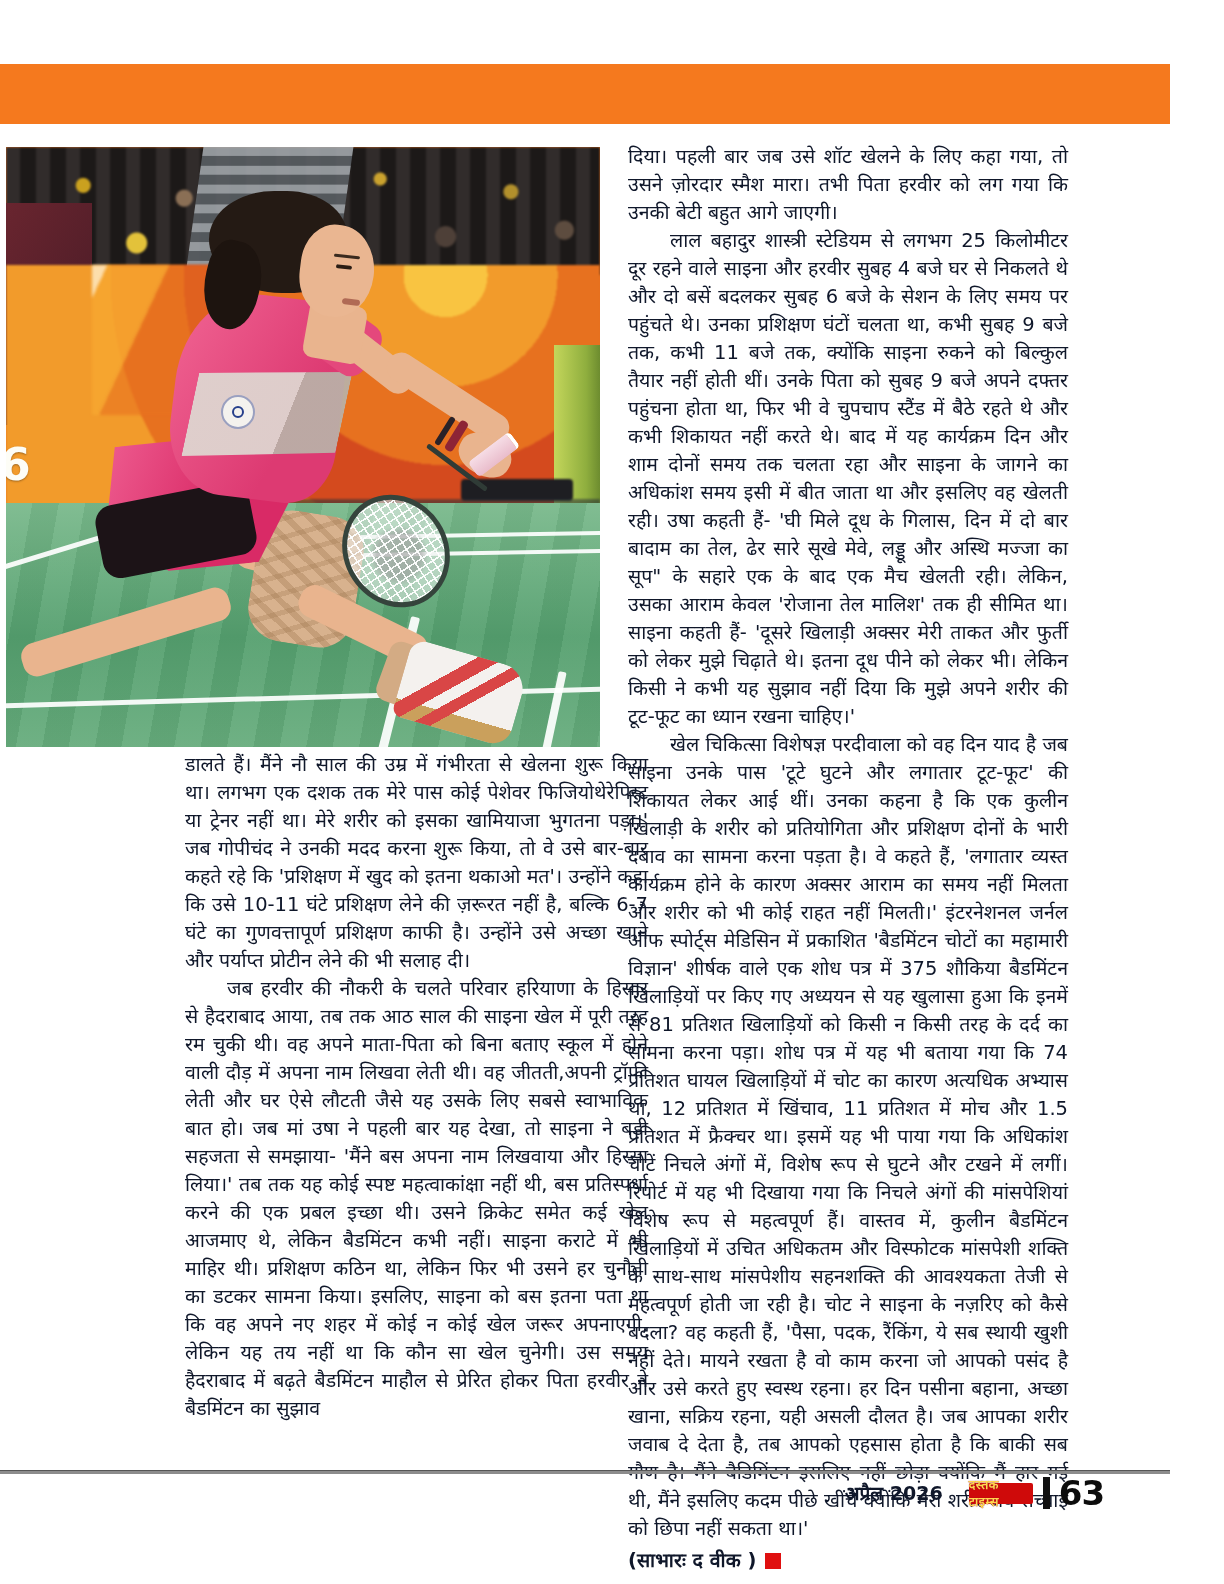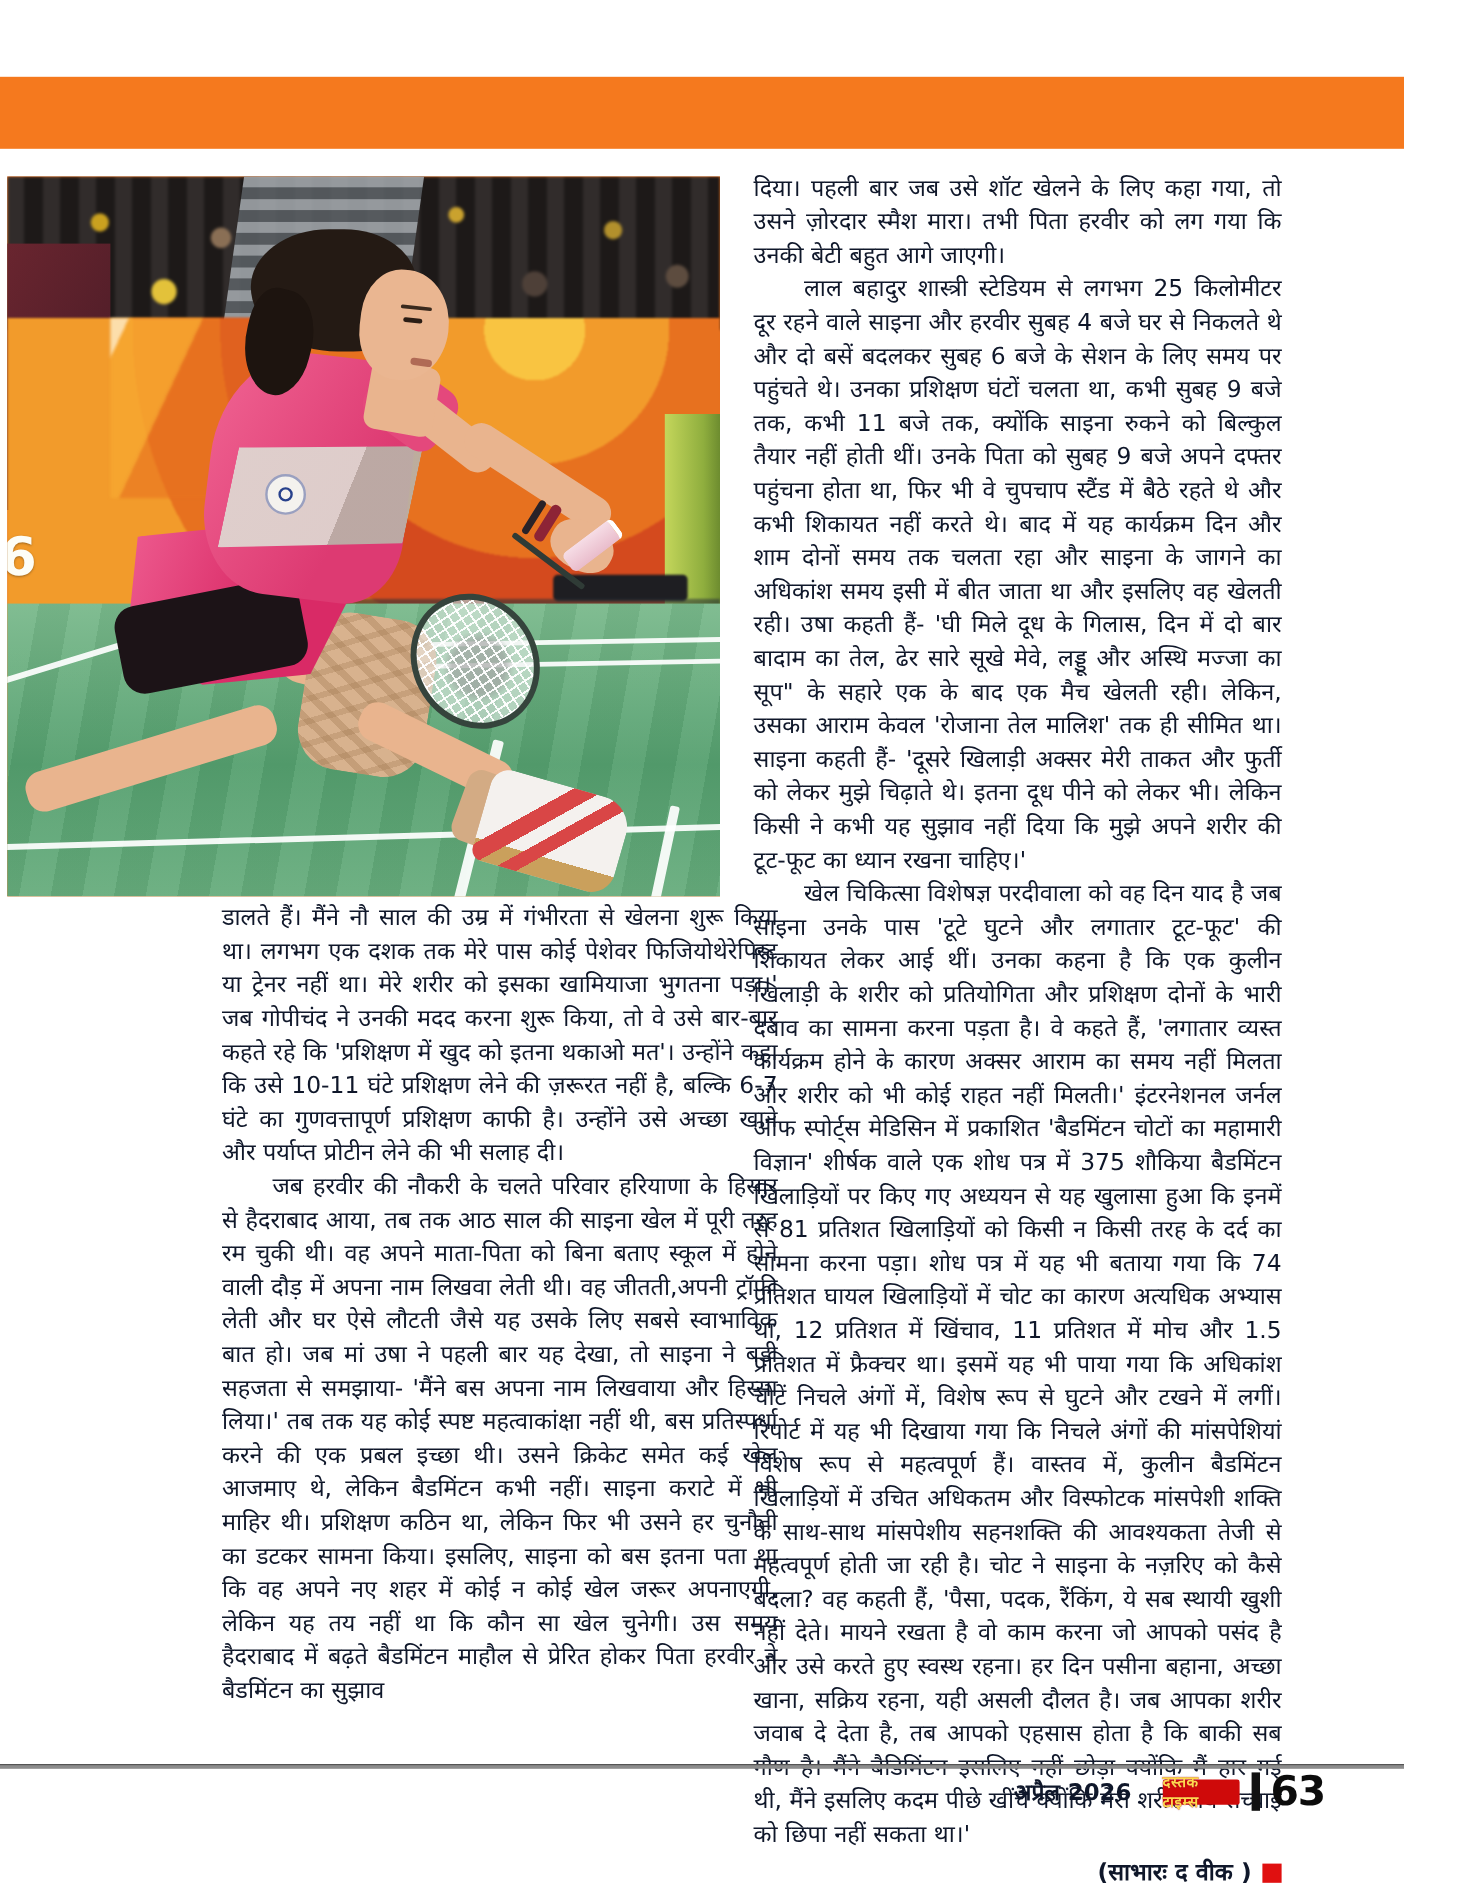--- a/index.html
+++ b/index.html
@@ -14,7 +14,7 @@
   .col p{margin:0;padding:0;}
   .col p.indent{text-indent:42px;}
   .subhead{font-weight:bold;font-size:24px;line-height:30px;margin:20px 0 13px 0;text-align:left;}
-  .credit{ text-align:right;font-weight:bold;margin-top:4px;}
+  .credit{ text-align:left;font-weight:bold;margin-top:4px;}
   .credit-square{display:inline-block;width:16px;height:16px;margin-left:9px;vertical-align:-2px;}
 
   

